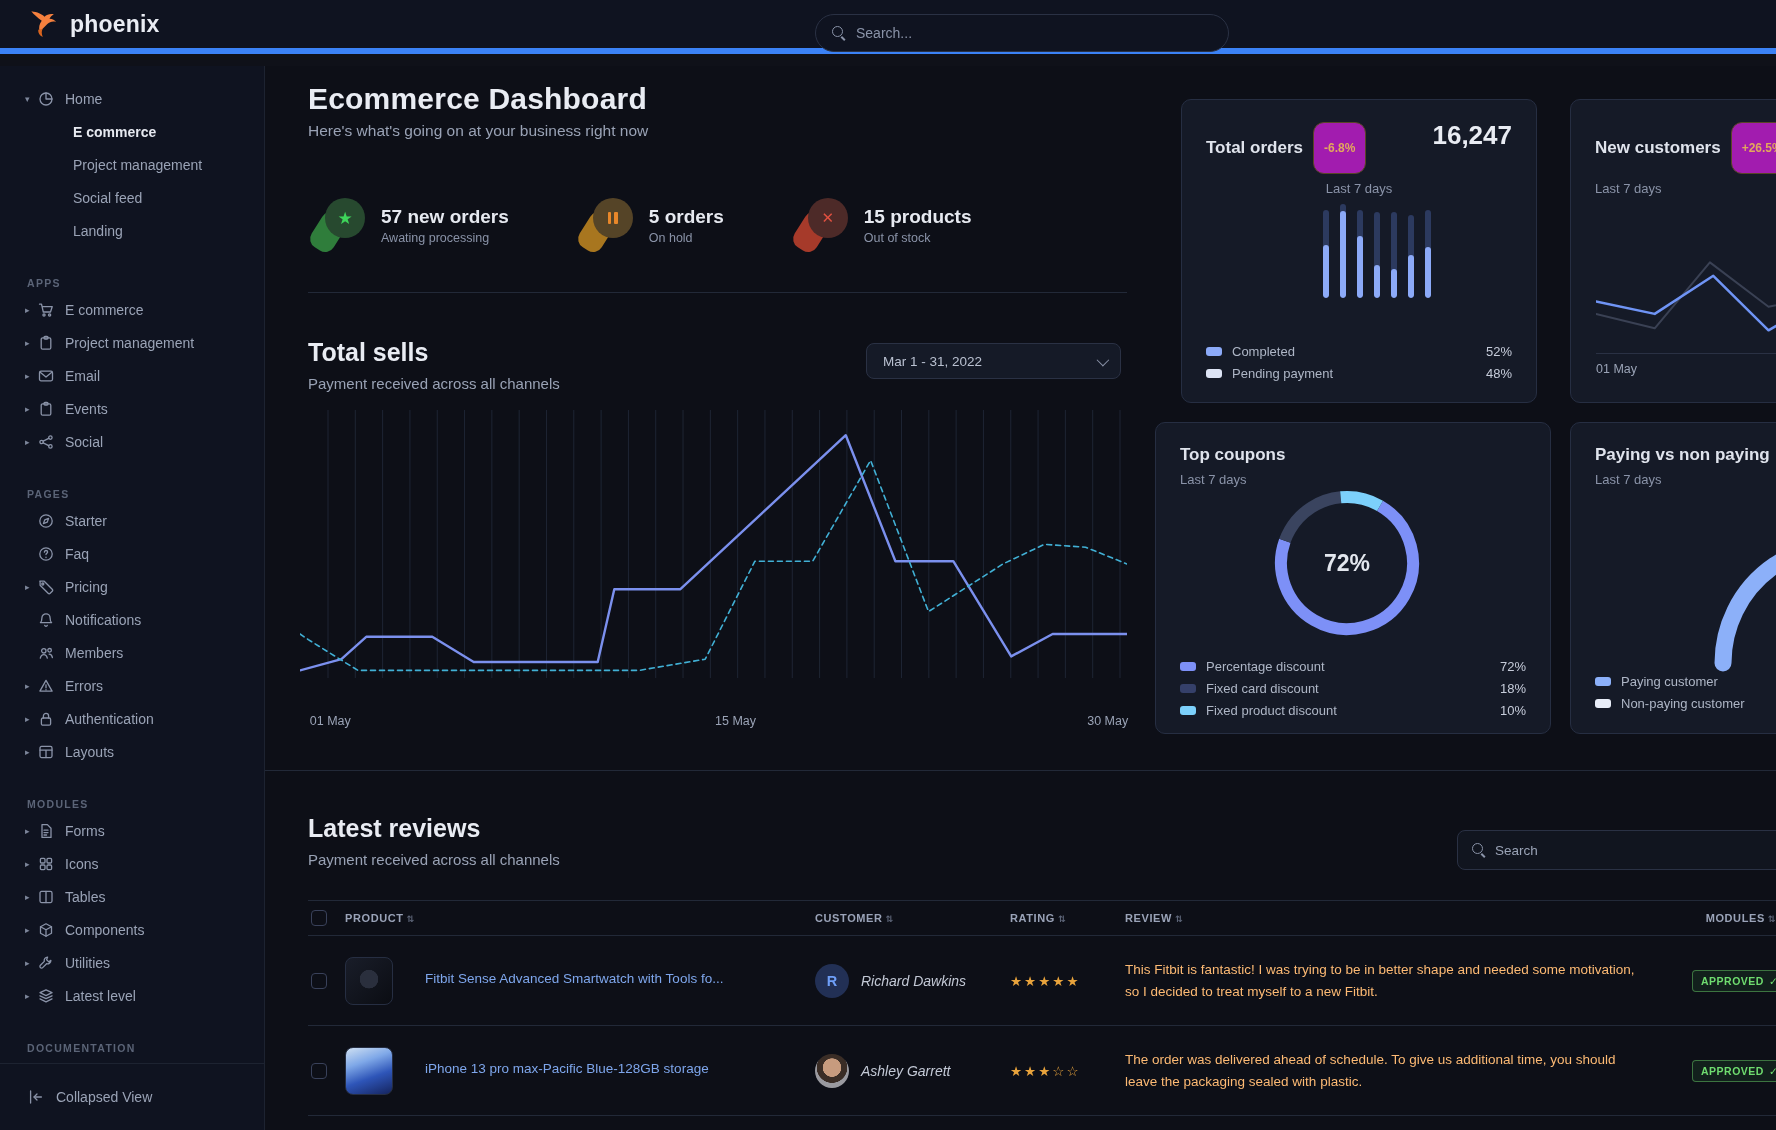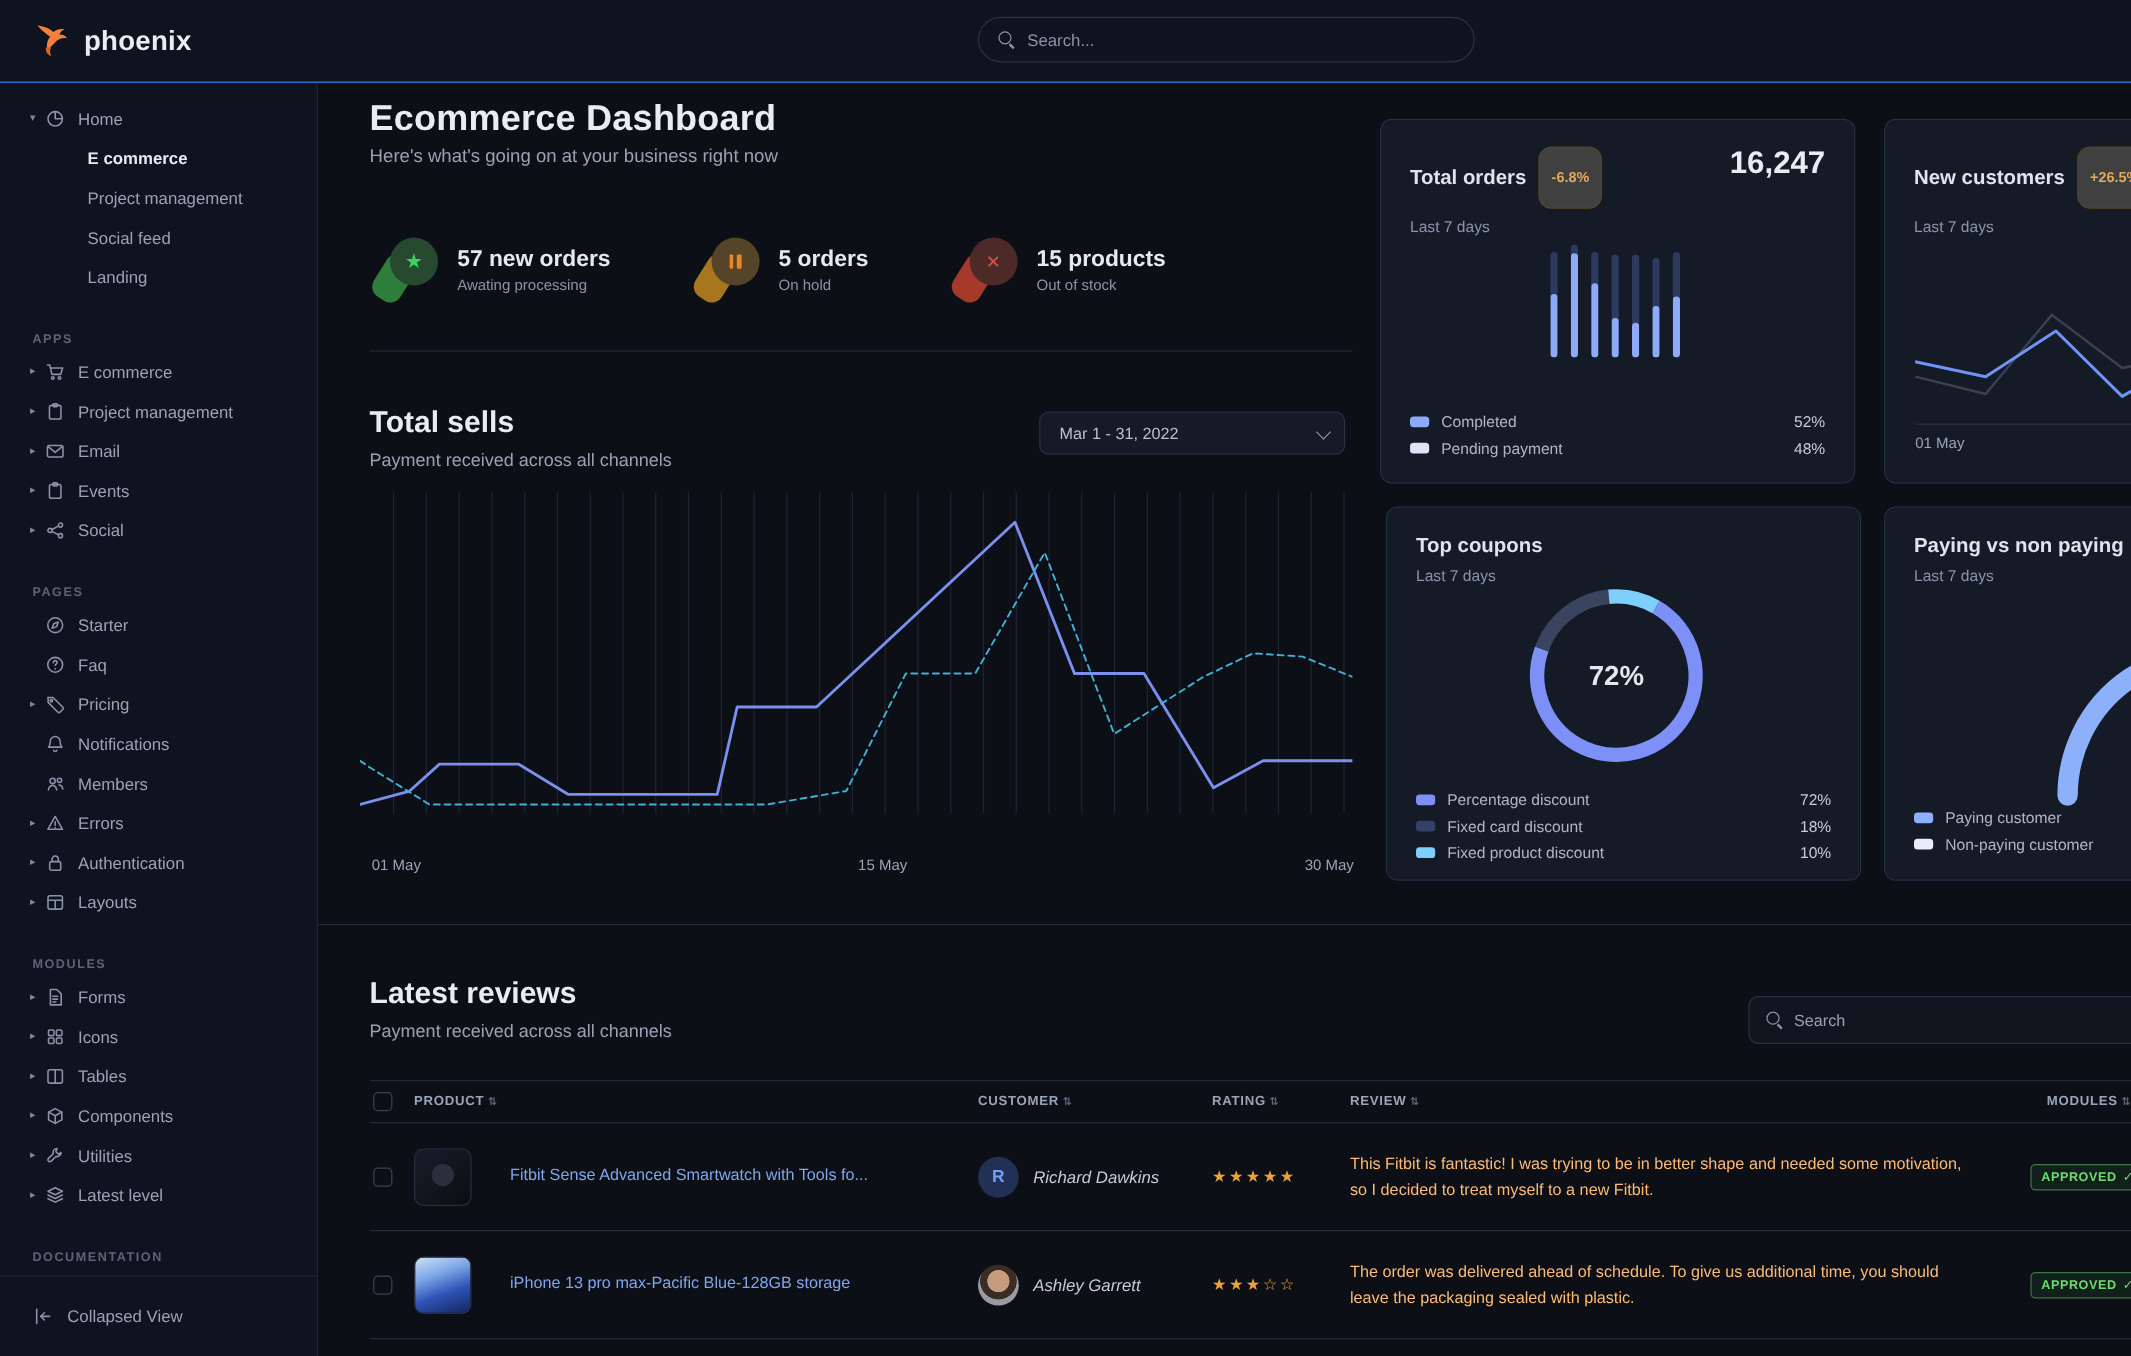--- a/index.html
+++ b/index.html
@@ -6,7 +6,7 @@
   html,body { width:1776px; height:1130px; overflow:hidden; background:#0f1119; font-family:"Liberation Sans","DejaVu Sans",sans-serif; }
 
   
-  #navbar { position:absolute; left:0; top:0; width:1776px; height:69px; background:#0f1320; border-bottom:1px solid #3b82f6; display:flex; align-items:center; z-index:5; }
+  #navbar { position:absolute; left:0; top:0; width:1776px; height:54px; background:#0f1320; border-bottom:6px solid #3b82f6; display:flex; align-items:center; z-index:5; }
   .brand { display:flex; align-items:center; gap:10px; margin-left:26px; }
   .brand-name { font-size:23px; font-weight:700; color:#e9ecf3; letter-spacing:.2px; }
   .top-search { position:absolute; left:815px; top:14px; width:414px; height:38px; border:1px solid #2a3144; border-radius:19px; display:flex; align-items:center; padding-left:16px; gap:10px; background:#0f1320; }

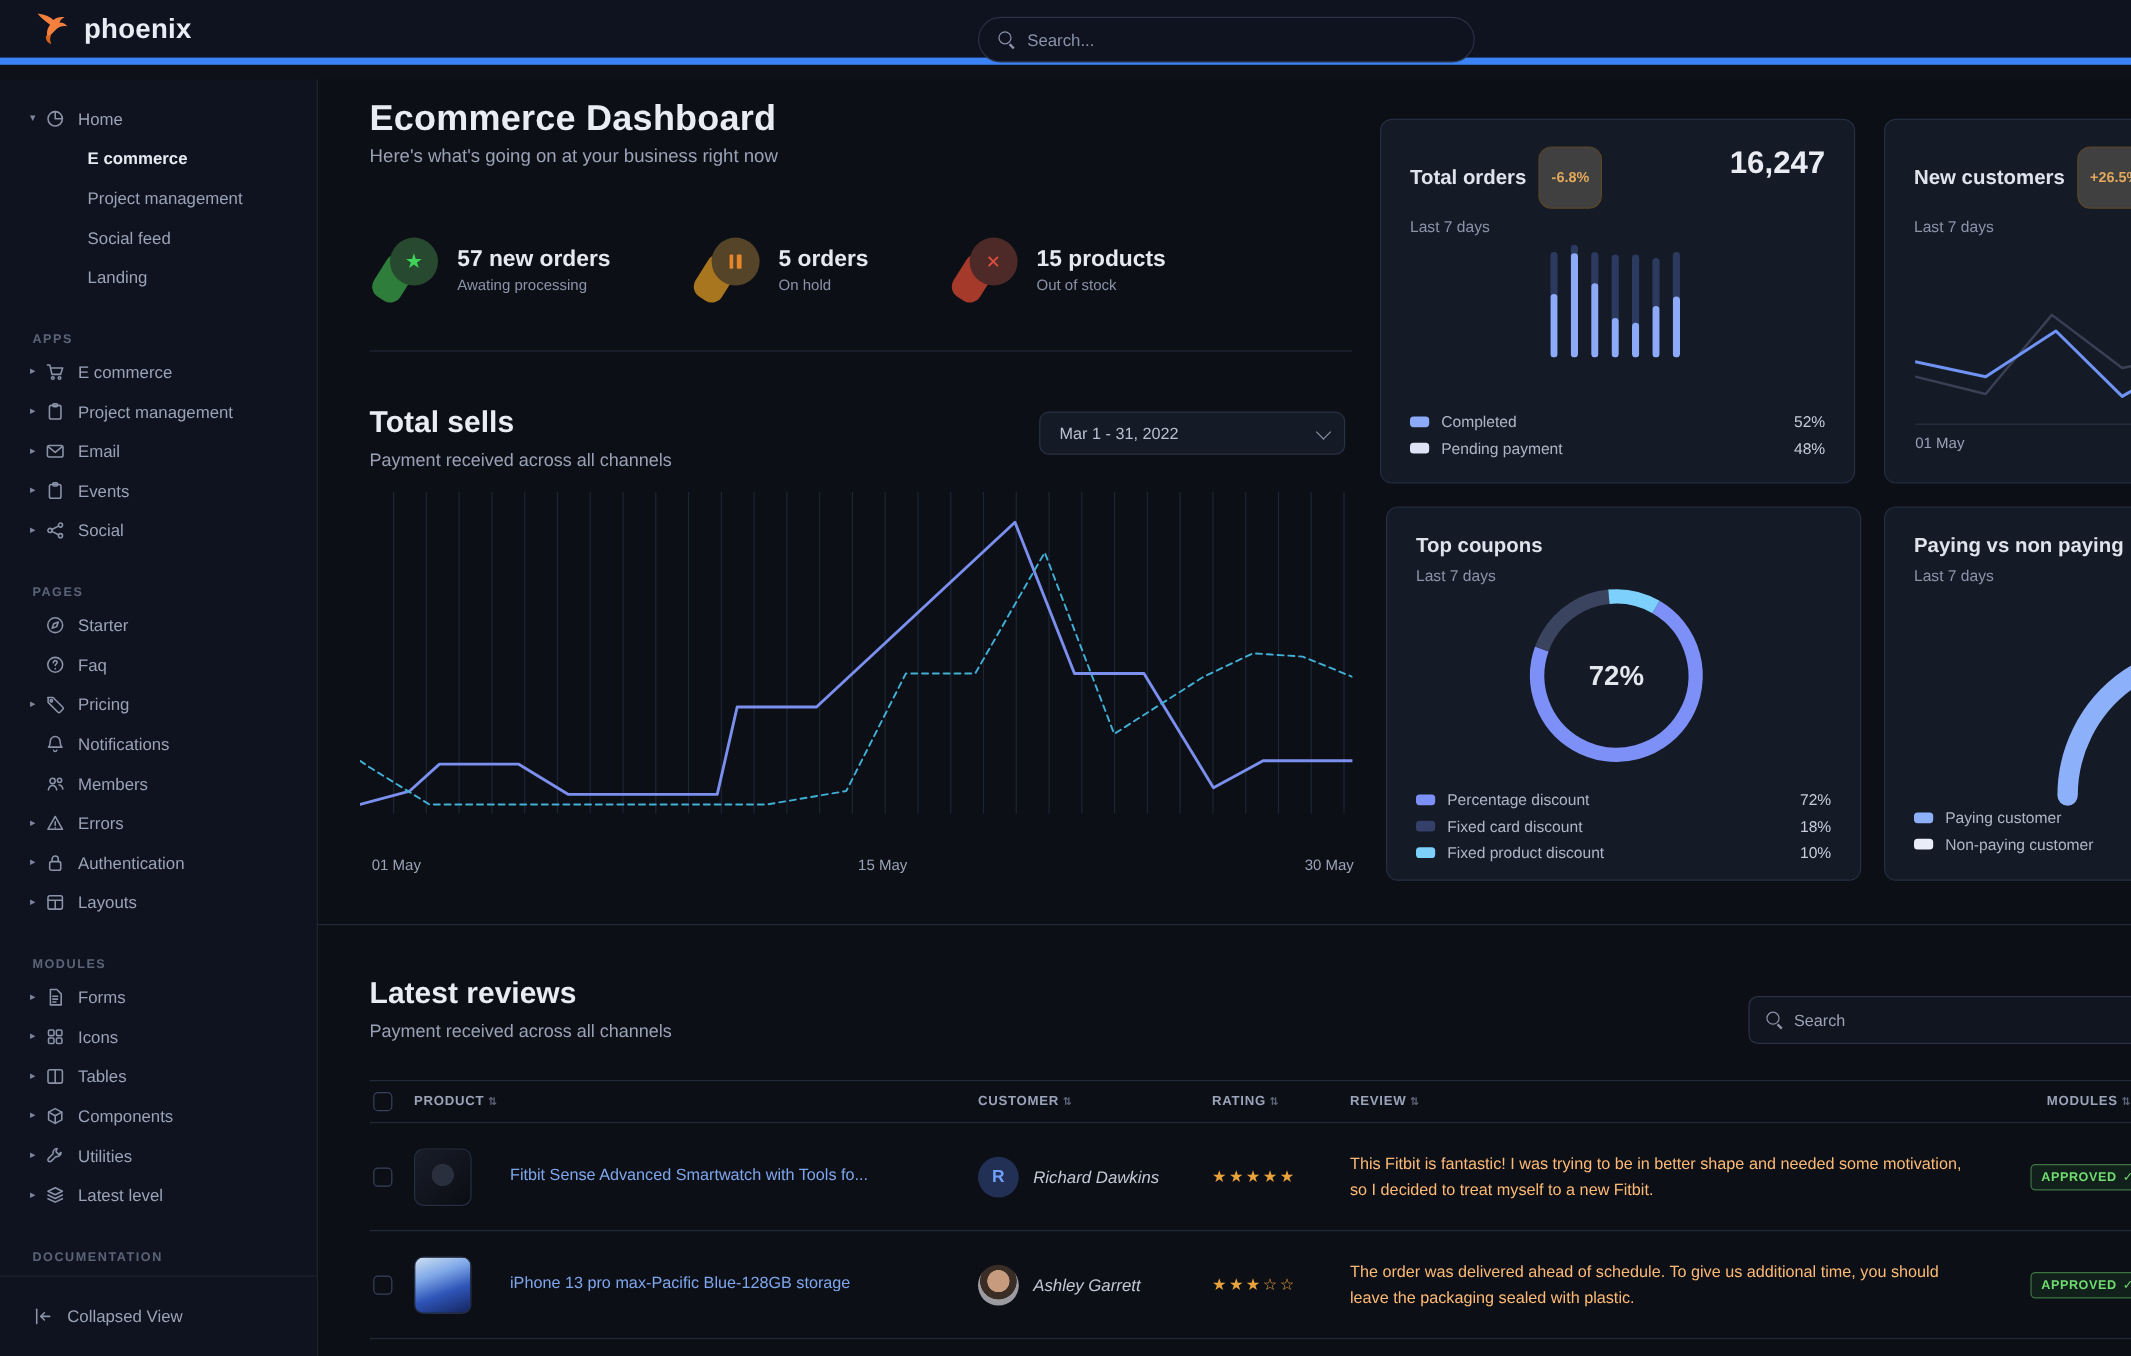--- a/index.html
+++ b/index.html
@@ -451,7 +451,7 @@
       <span style="left: 822.19px;">30 May</span>
     </div>
 
-  <div class="card" style="left:885px; top:33px; width:396px; height:304px;">
+  <div class="card" style="left:916px; top:33px; width:356px; height:304px;text-align:center;">
     <div class="card-title-row">
       <span class="card-title">Total orders</span>
       <span class="badge-soft">-6.8%</span>

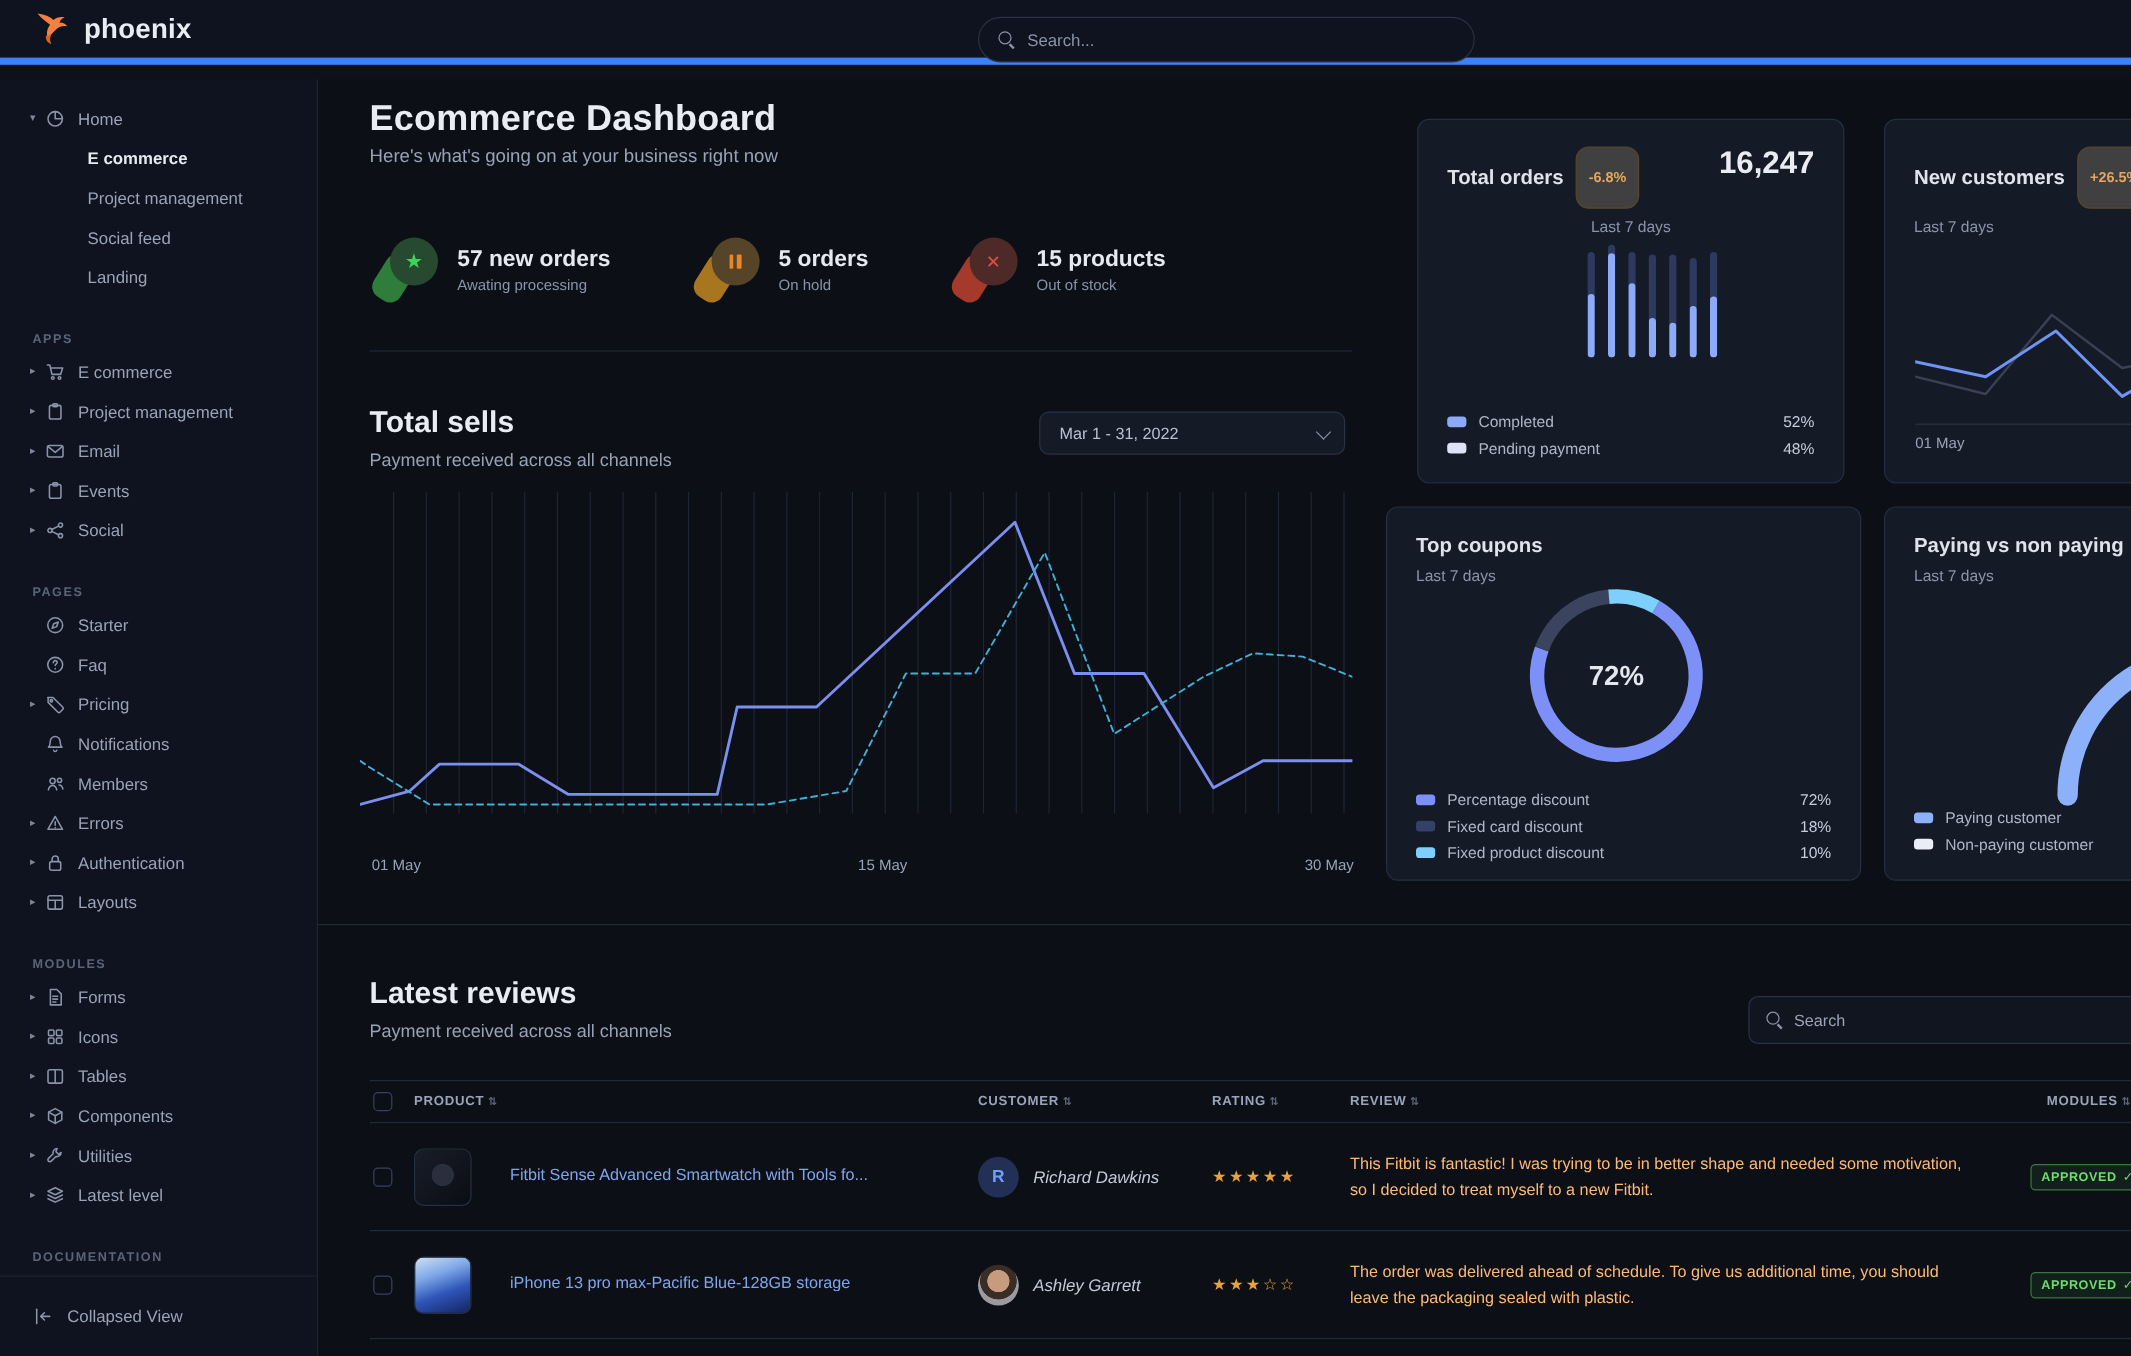--- a/index.html
+++ b/index.html
@@ -59,7 +59,7 @@
   .card { position:absolute; background:#151a27; border:1px solid #262e42; border-radius:10px; padding:22px 24px; }
   .card-title-row { display:flex; align-items:center; gap:10px; white-space:nowrap; }
   .card-title { font-size:17px; font-weight:700; color:#dfe3ec; }
-  .badge-soft { font-size:12px; font-weight:700; color:#e2a85c; background:#404040; border:1px solid #5a4526; border-radius:11px; padding:18px 10px; }
+  .badge-soft { font-size:12px; font-weight:700; color:#e2a85c; background:#a21caf; border:1px solid #5a4526; border-radius:11px; padding:18px 10px; }
   .card-period { font-size:13px; color:#8a93a8; margin-top:7px; }
   .card-big { position:absolute; right:24px; top:20px; font-size:26px; font-weight:800; color:#e9ecf3; }
   .legend { position:absolute; left:24px; right:24px; }

